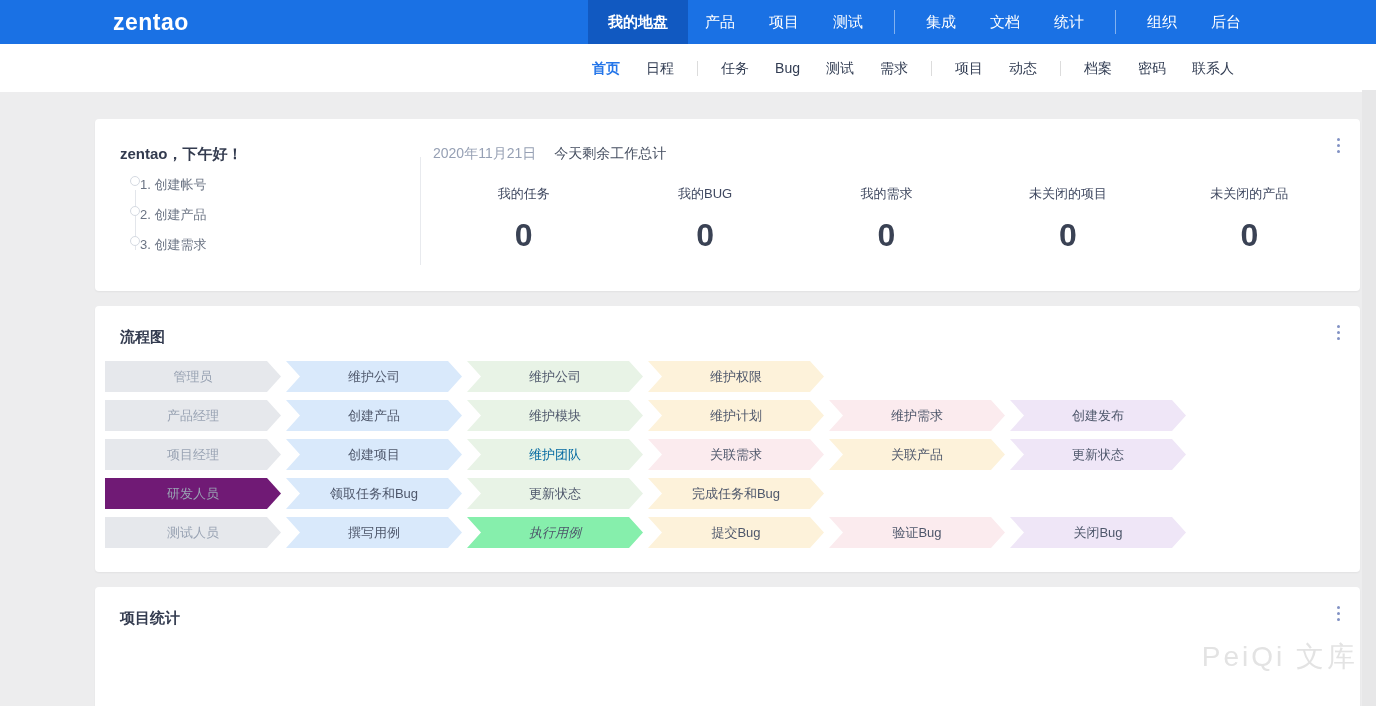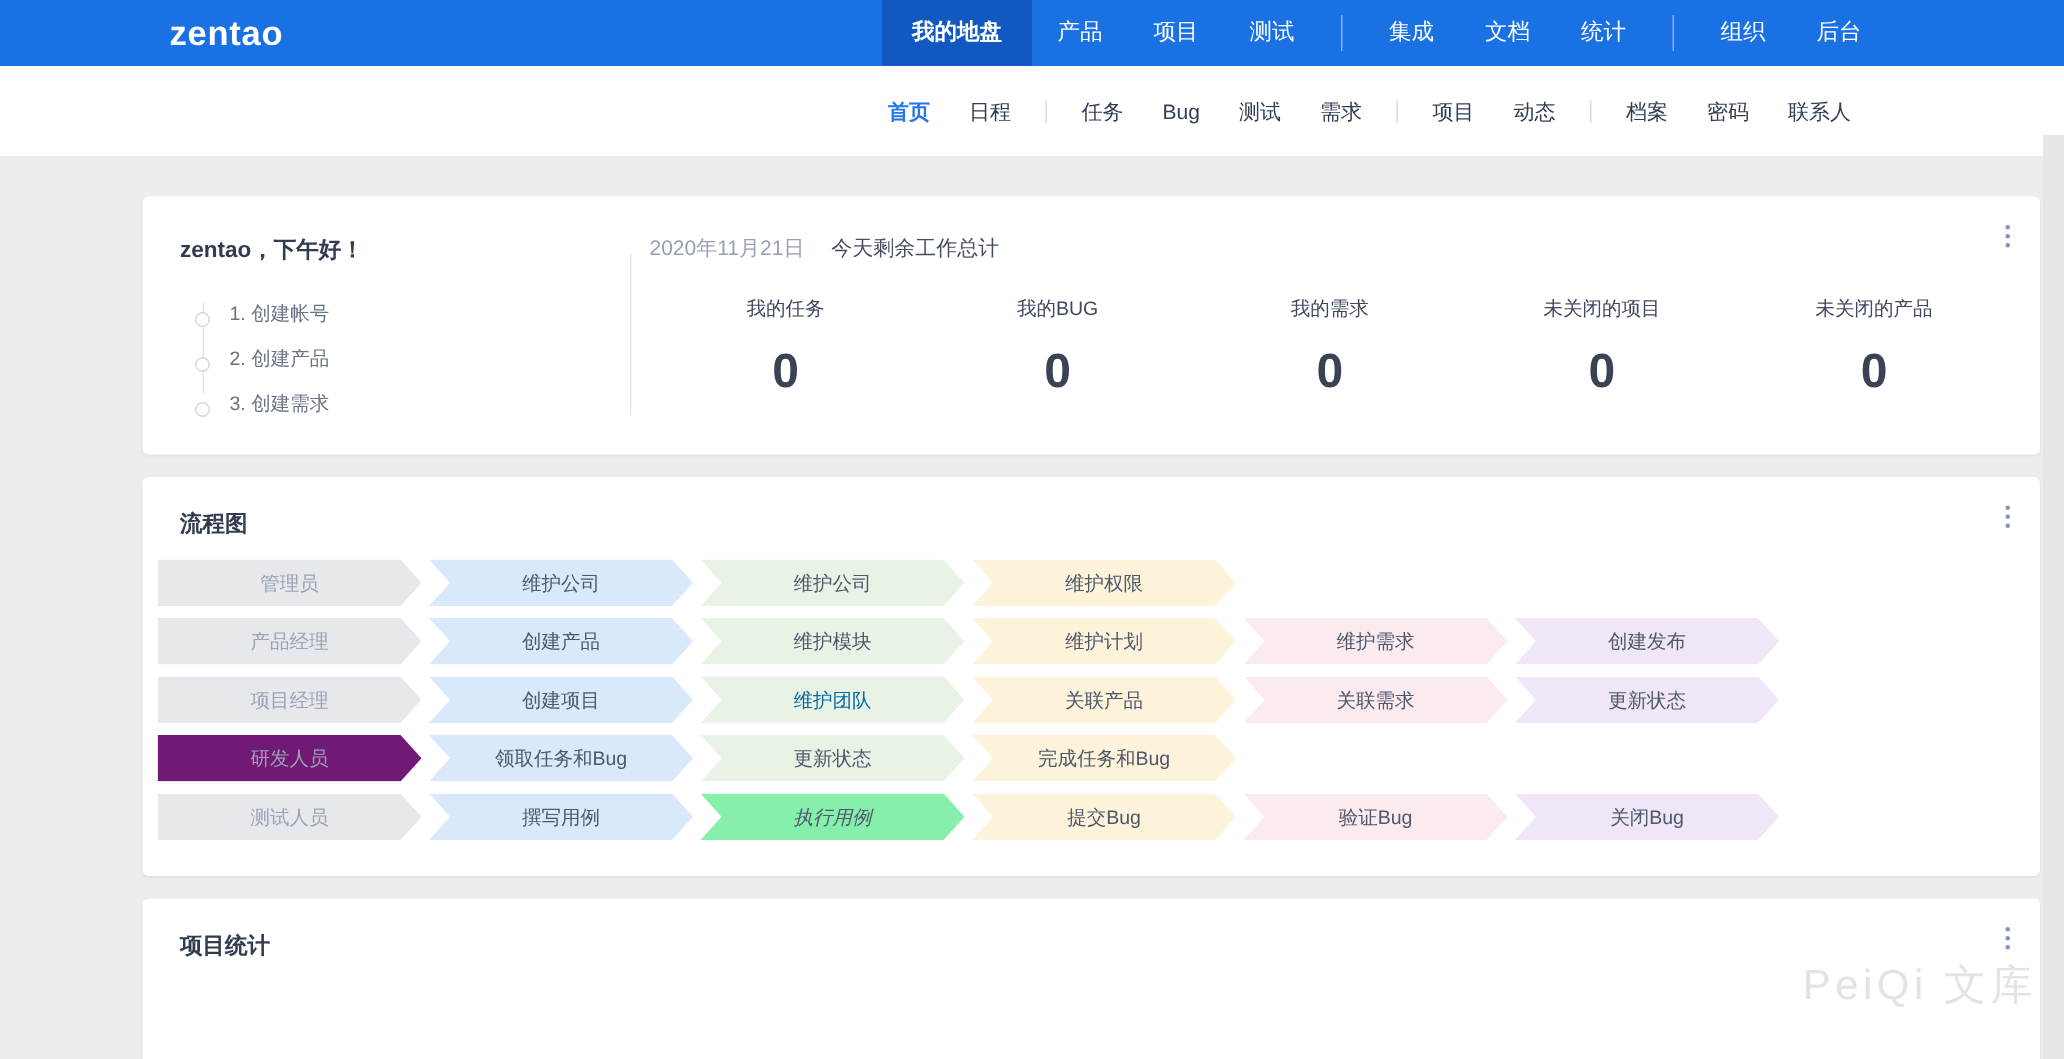--- a/index.html
+++ b/index.html
@@ -15,7 +15,7 @@
   .nav-divider { width:1px; background:rgba(255,255,255,.45); margin:10px 14px; }
 
   
-  .subnav { height:60px; background:#fff; display:flex; justify-content:flex-end; align-items:center; padding-right:129px; }
+  .subnav { height:48px; background:#fff; display:flex; justify-content:flex-end; align-items:center; padding-right:129px; }
   .subnav-item { color:#323d53; font-size:14px; padding:0 13px; line-height:46px; cursor:pointer; white-space:nowrap; }
   .subnav-item.active { color:#2576e9; font-weight:bold; }
   .subnav-divider { width:1px; height:15px; background:#dcdcdc; margin:0 10px; }

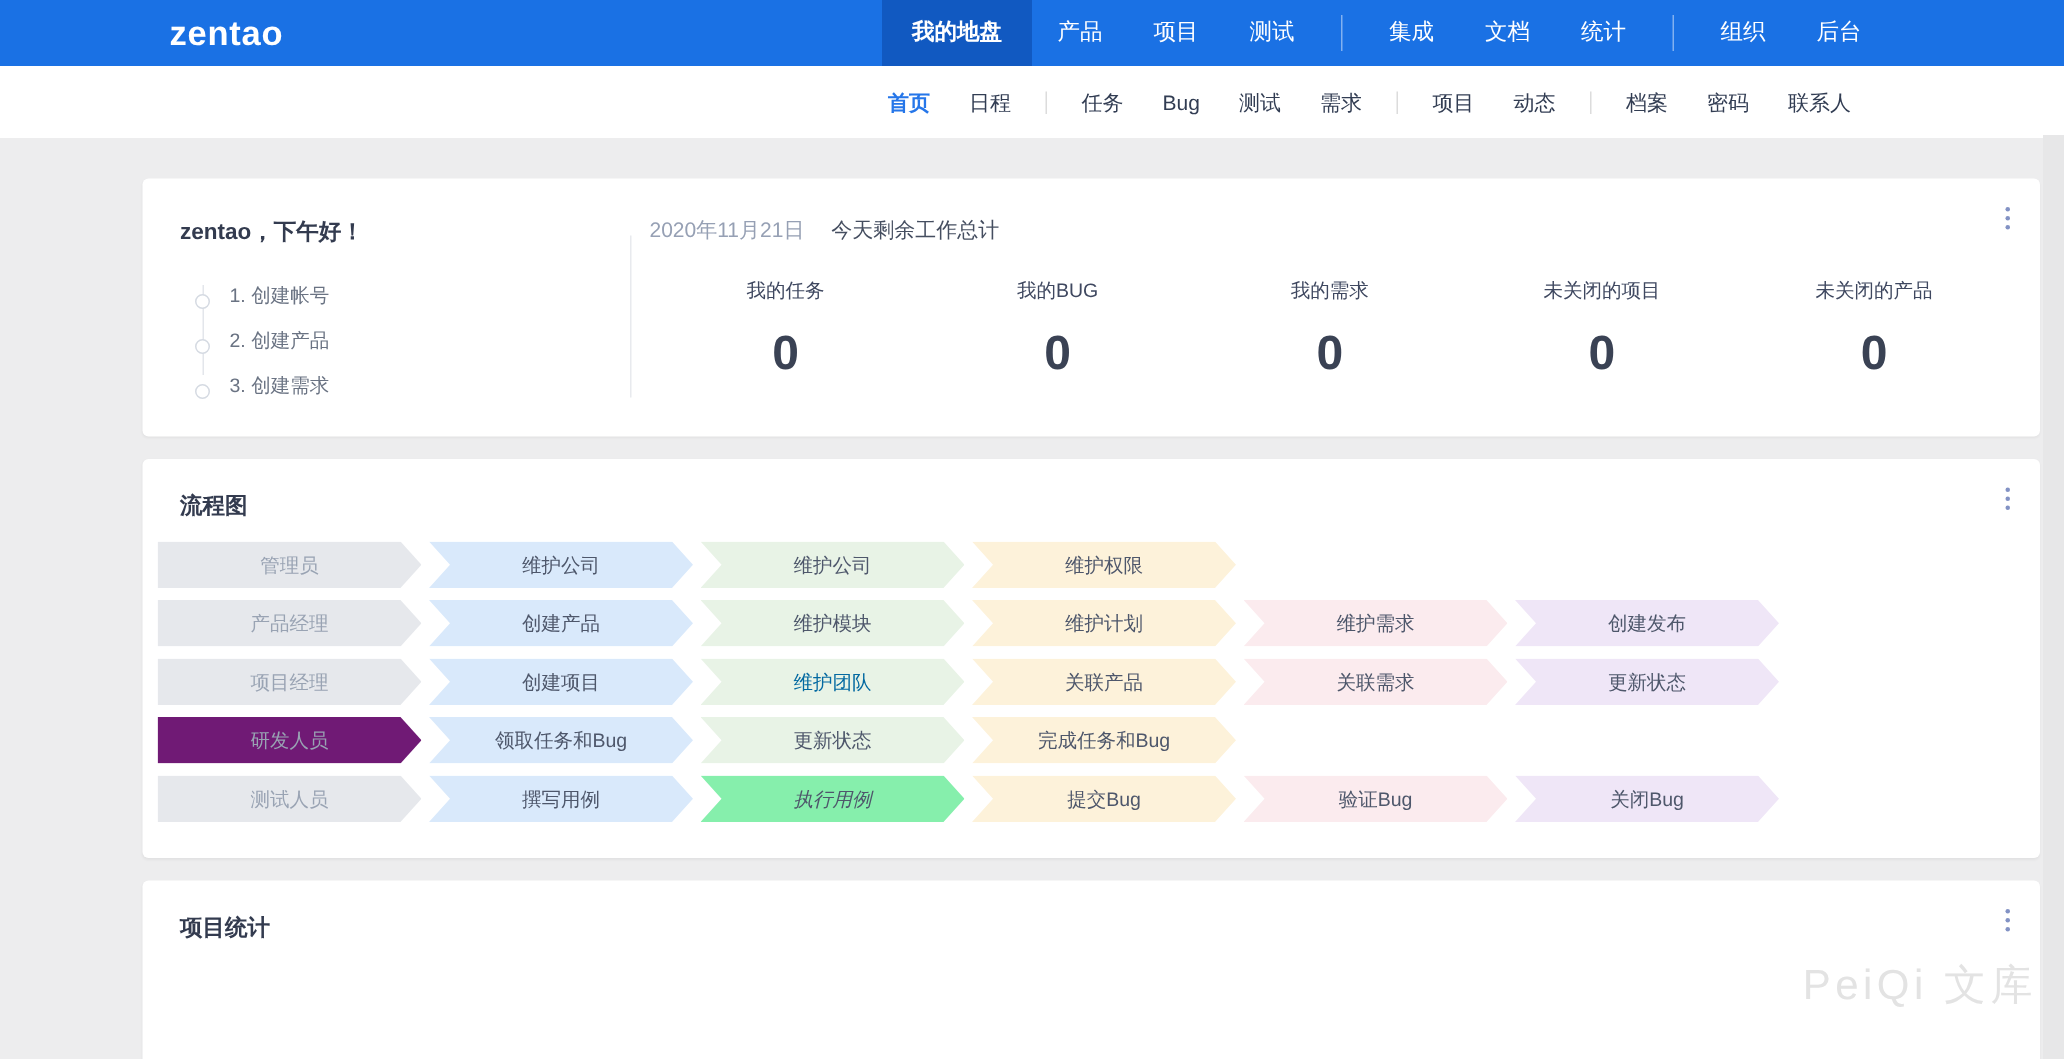--- a/index.html
+++ b/index.html
@@ -32,7 +32,7 @@
   .greeting { font-size:15px; font-weight:bold; color:#333b4f; margin-bottom:12px; }
   .steps { position:relative; margin-left:10px; }
   .steps::before { content:""; position:absolute; left:5px; top:14px; bottom:16px; width:1px; background:#e3e6eb; }
-  .step { display:flex; align-items:flex-end; gap:13px; height:30px; cursor:pointer; position:relative; }
+  .step { display:flex; align-items:flex-start; height:30px; cursor:pointer; position:relative; }
   .step .dot { width:10px; height:10px; border:1px solid #d5dae2; border-radius:50%; background:#fff; z-index:1; flex:none; }
   .step .step-label { font-size:13px; color:#6a7383; }
   .welcome-divider { width:1px; background:#e8eaee; margin-top:12px; margin-bottom:6px; }

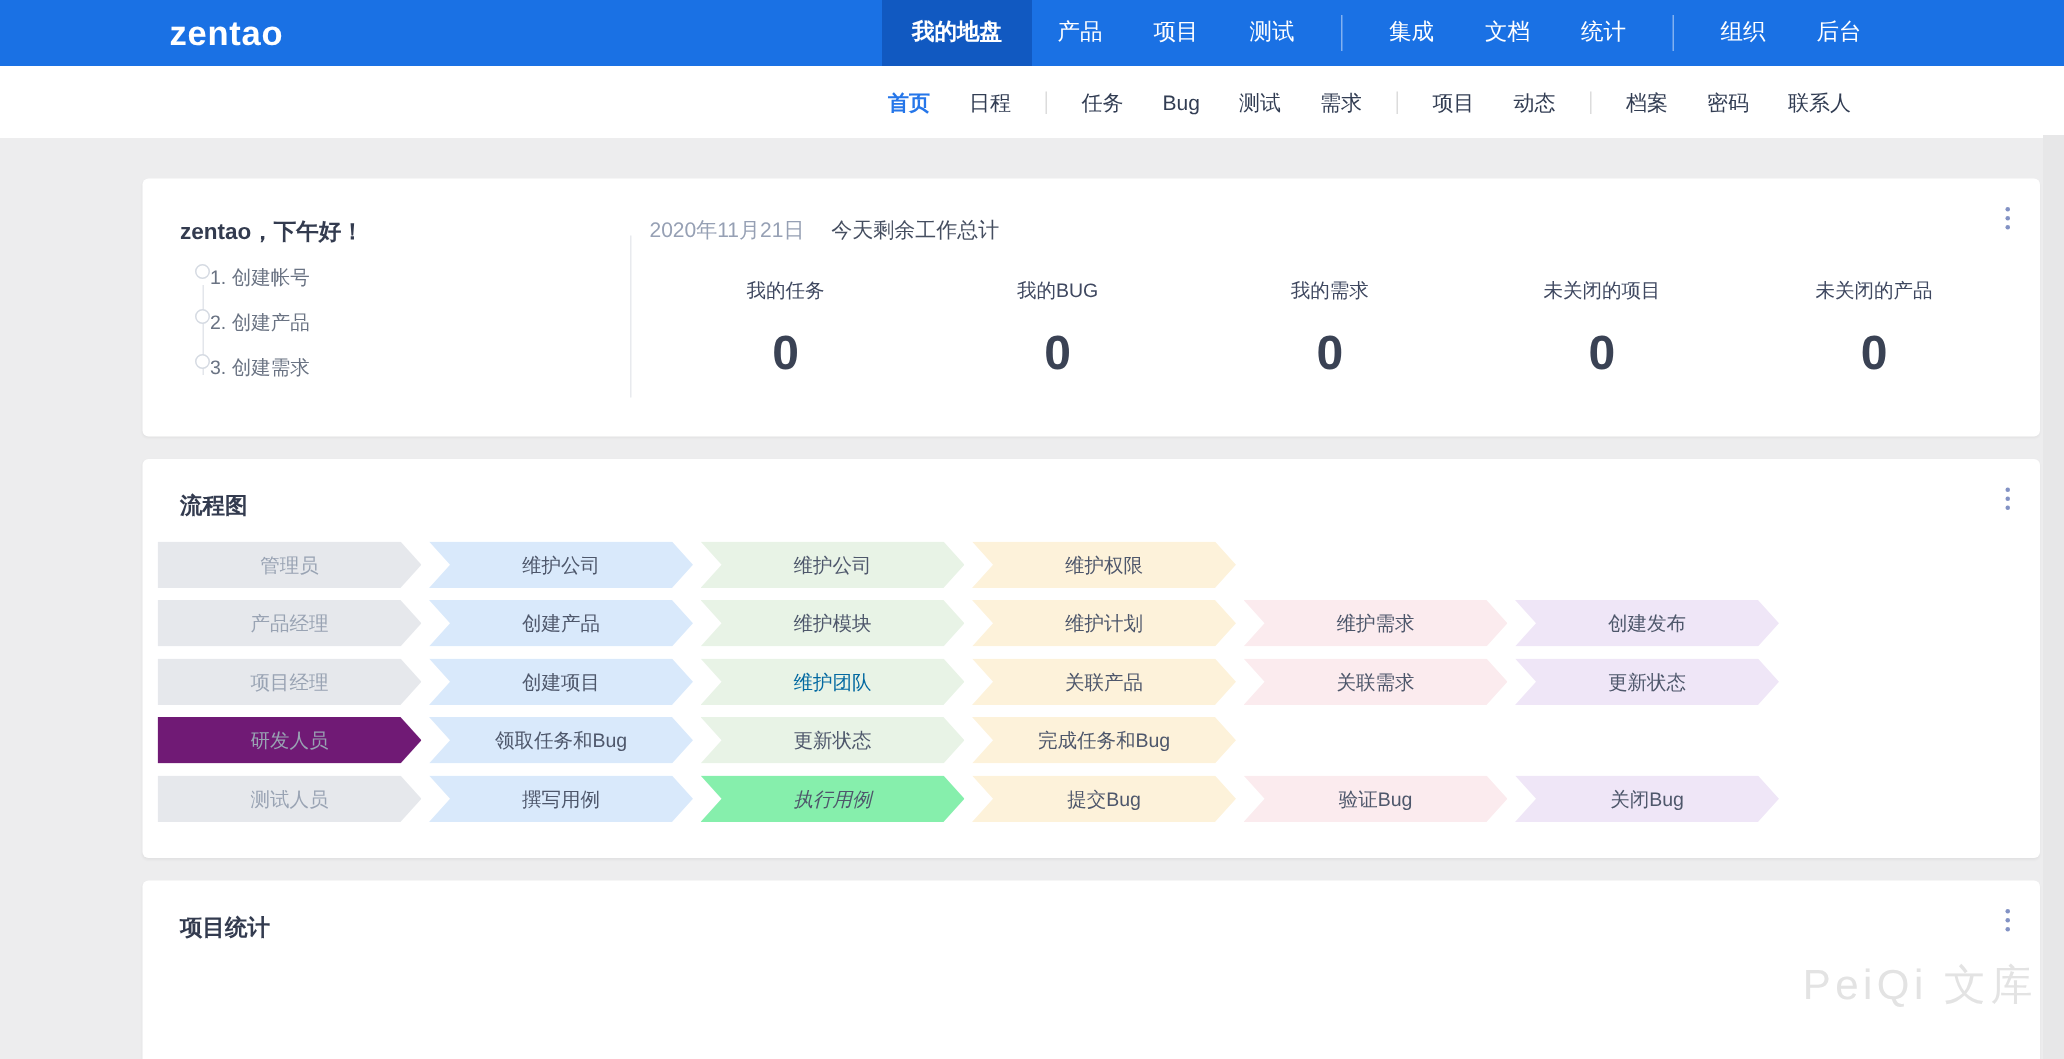--- a/index.html
+++ b/index.html
@@ -179,8 +179,8 @@
           <div class="arrow first" style="background: rgb(230, 232, 236); color: rgb(153, 163, 179);">项目经理</div>
           <div class="arrow" style="background: rgb(217, 233, 251); color: rgb(78, 87, 107);">创建项目</div>
           <div class="arrow" style="background: rgb(232, 243, 230); color: #0369a1;">维护团队</div>
+          <div class="arrow" style="background: rgb(251, 235, 238); color: rgb(78, 87, 107);">关联需求</div>
           <div class="arrow" style="background: rgb(253, 242, 218); color: rgb(78, 87, 107);">关联产品</div>
-          <div class="arrow" style="background: rgb(251, 235, 238); color: rgb(78, 87, 107);">关联需求</div>
           <div class="arrow" style="background: rgb(239, 230, 247); color: rgb(78, 87, 107);">更新状态</div>
         </div>
         <div class="flow-row">

